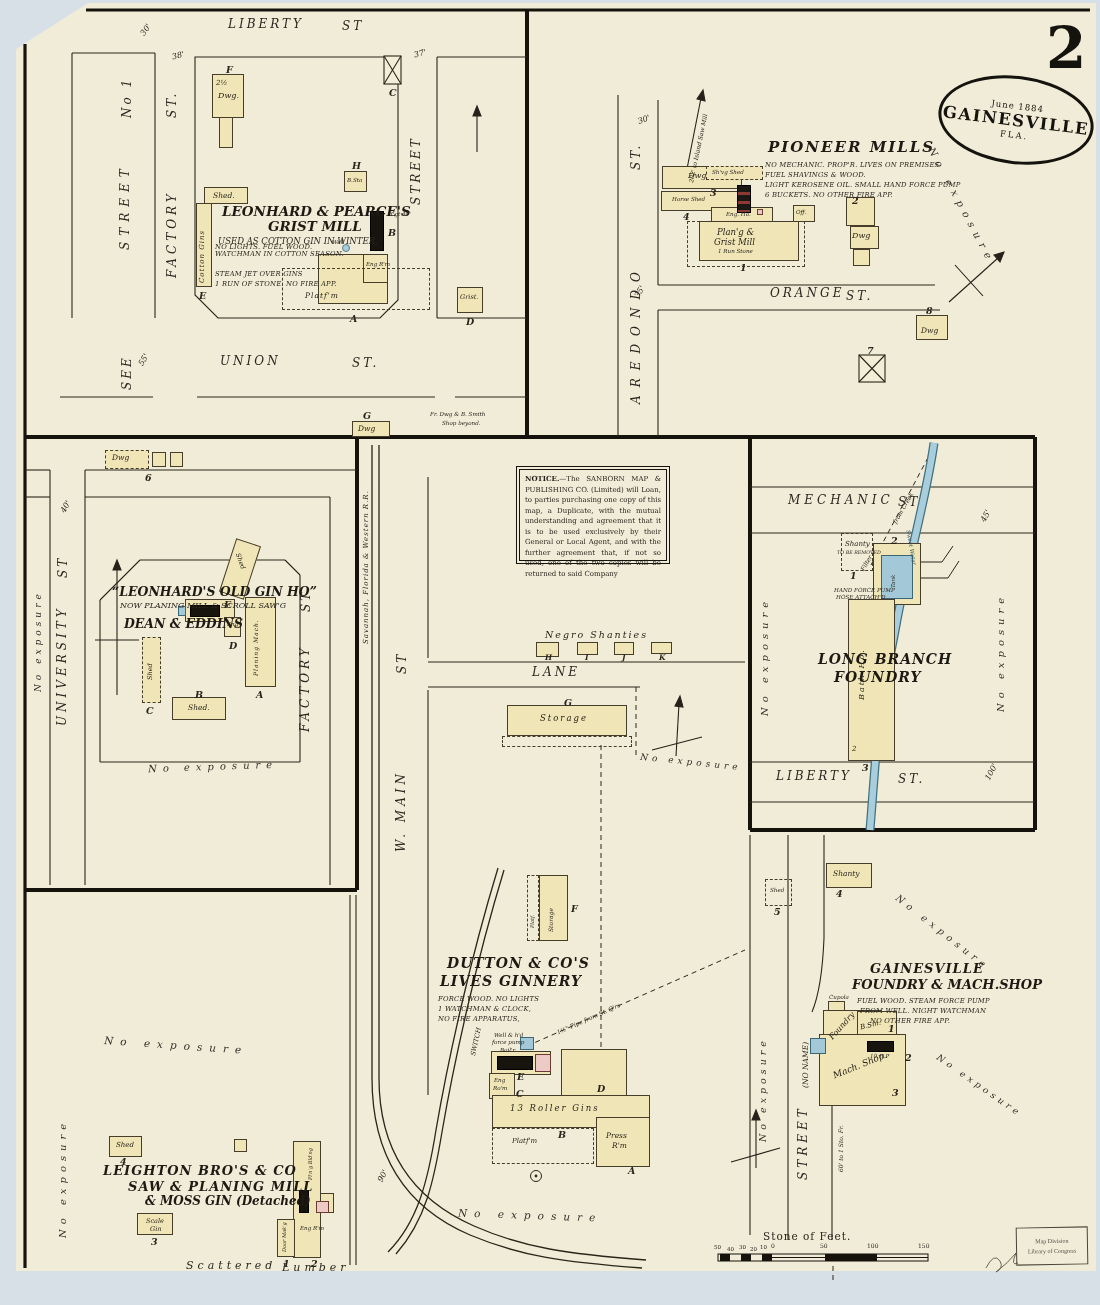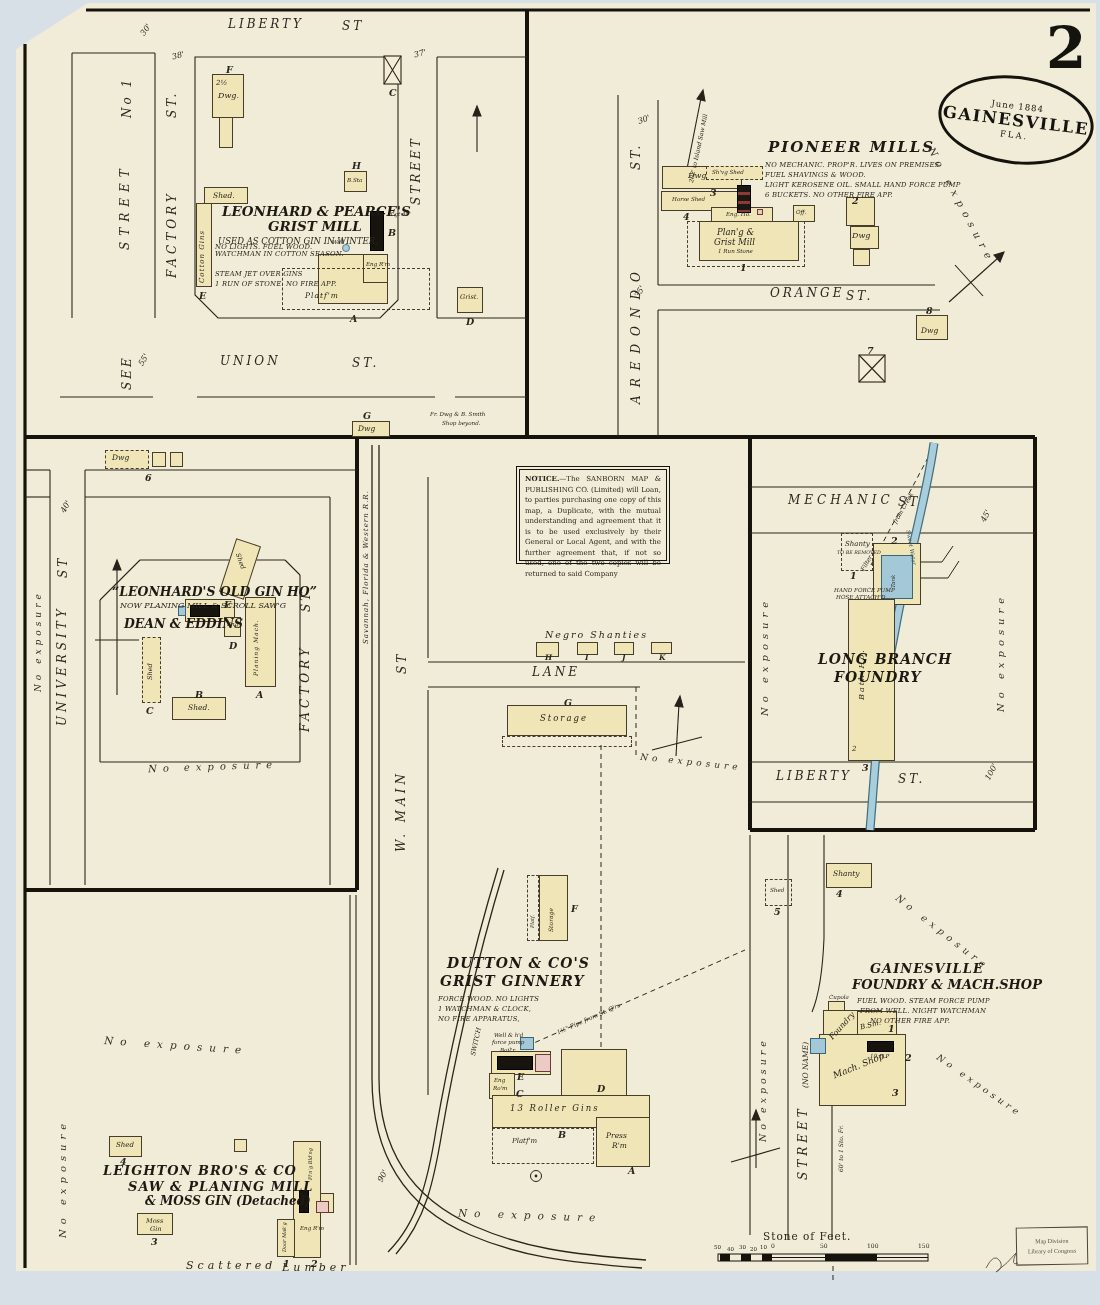--- a/index.html
+++ b/index.html
@@ -397,7 +397,7 @@
     <div class="lbl num" style="left:862px;top:763px">3</div>
 
     <div class="lbl title" style="left:447px;top:956px;font-size:14px;letter-spacing:1px">DUTTON &amp; CO'S</div>
-    <div class="lbl title" style="left:440px;top:974px;font-size:14px;letter-spacing:1px">GRIST GINNERY</div>
+    <div class="lbl title" style="left:440px;top:974px;font-size:14px;letter-spacing:1px">LIVES GINNERY</div>
     <div class="lbl note" style="left:438px;top:996px">FORCE WOOD. NO LIGHTS</div>
     <div class="lbl note" style="left:438px;top:1006px">1 WATCHMAN &amp; CLOCK,</div>
     <div class="lbl note" style="left:438px;top:1016px">NO FIRE APPARATUS,</div>

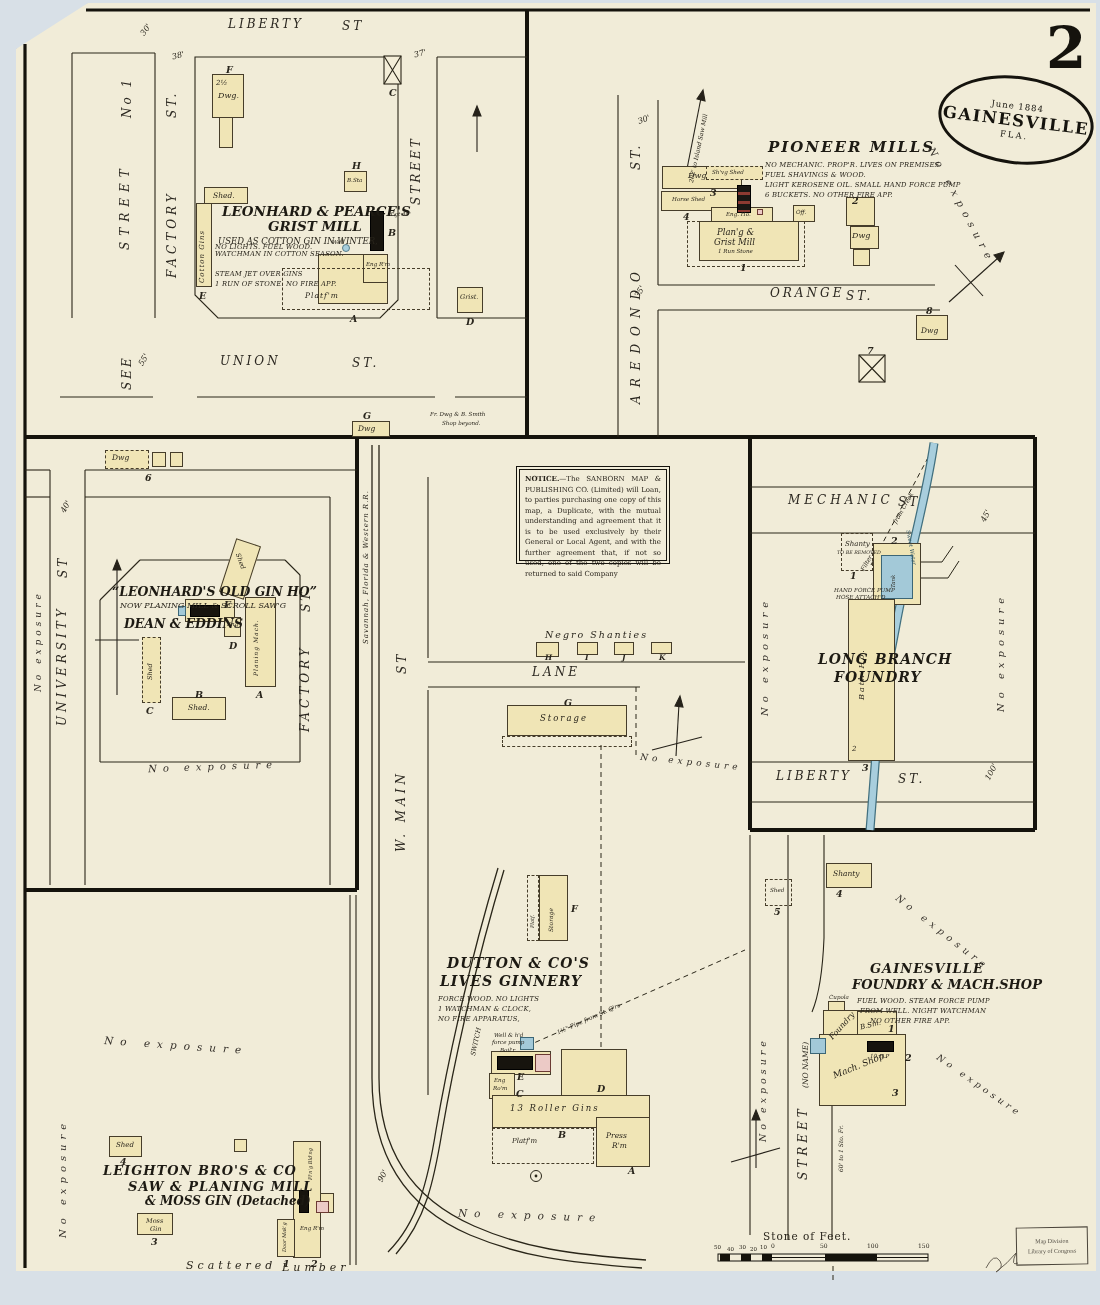--- a/index.html
+++ b/index.html
@@ -449,7 +449,7 @@
     <div class="lbl title" style="left:103px;top:1164px;font-size:13px;letter-spacing:1px">LEIGHTON BRO'S &amp; CO</div>
     <div class="lbl title" style="left:128px;top:1180px;font-size:13px;letter-spacing:1px">SAW &amp; PLANING MILL</div>
     <div class="lbl title" style="left:145px;top:1195px;font-size:12px">&amp; MOSS GIN (Detached)</div>
-    <div class="lbl" style="left:146px;top:1218px;font-size:6.5px">Moss</div>
+    <div class="lbl" style="left:146px;top:1218px;font-size:6.5px">Scale</div>
     <div class="lbl" style="left:150px;top:1226px;font-size:6.5px">Gin</div>
     <div class="lbl" style="left:116px;top:1142px;font-size:7px">Shed</div>
     <div class="lbl v" style="left:308px;top:1180px;font-size:5px">Pl'n'g Bld'ng</div>

